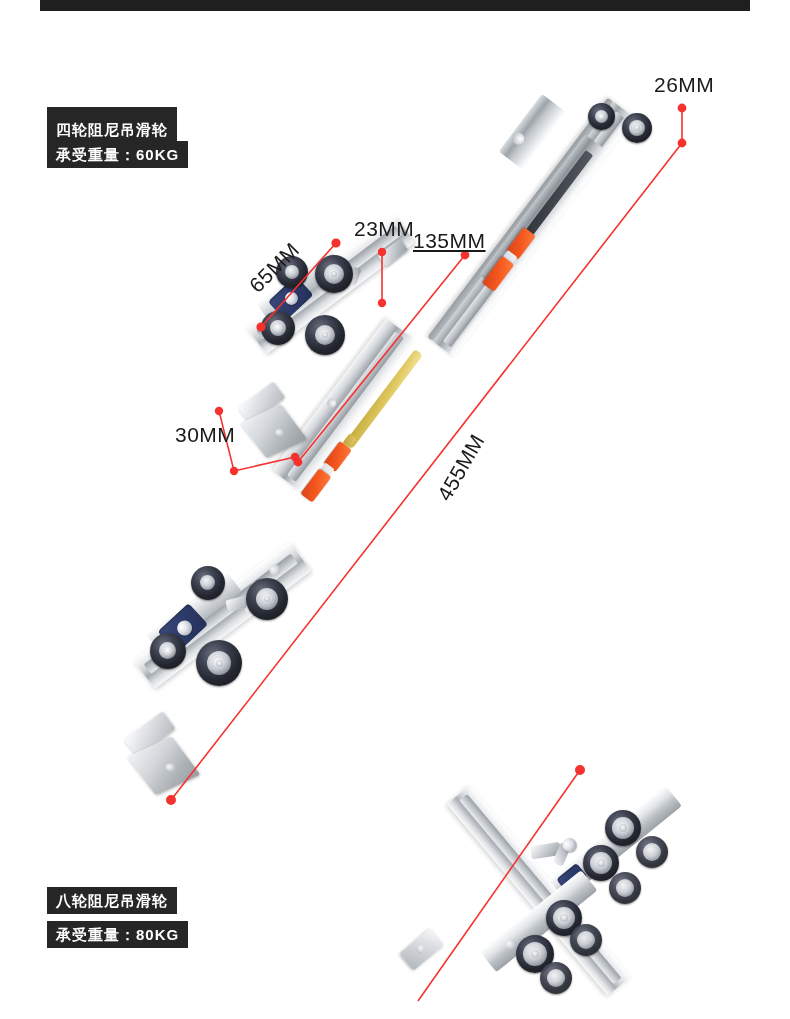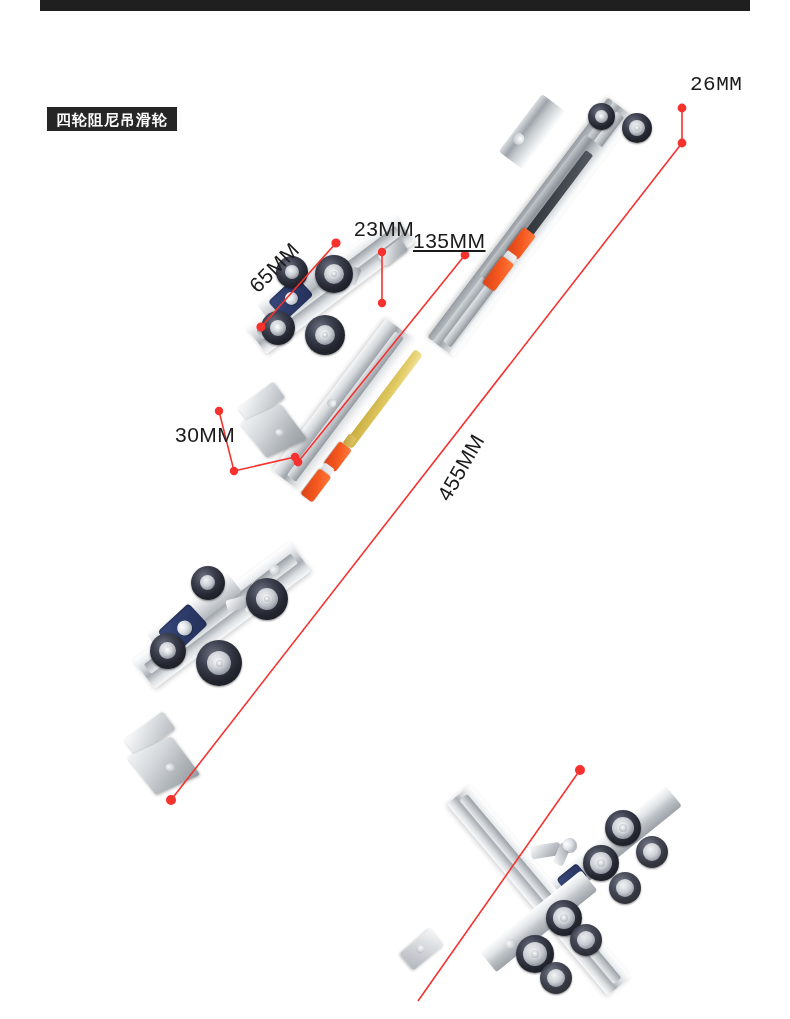--- a/index.html
+++ b/index.html
@@ -351,7 +351,7 @@
   </div>
 
 
-  <div class="dim" style="left:690px;top:73px;font-family:Liberation Mono, monospace;">26MM</div>
+  <div class="dim" style="left:654px;top:73px;">26MM</div>
 
   <div class="dim" style="left:354px;top:217px;">23MM</div>
 

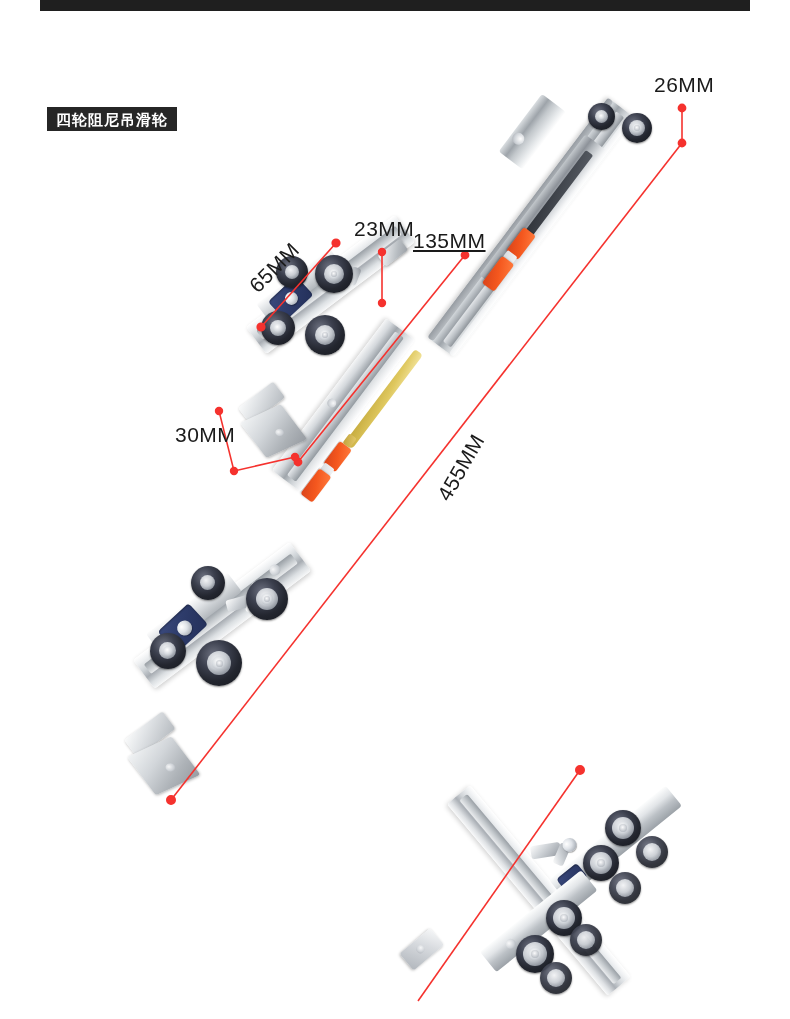--- a/index.html
+++ b/index.html
@@ -20,7 +20,7 @@
   .plate.title{padding:0 9px 0 9px;}
   .plate.sub{padding:0 9px 0 9px;}
 
-  .lbl1-title{left:47px;top:107px;height:24px;}
+  .lbl1-title{left:47px;top:107px;height:44px;}
   .lbl1-sub{left:47px;top:141px;height:27px;}
   .lbl2-title{left:47px;top:887px;height:27px;}
   .lbl2-sub{left:47px;top:921px;height:27px;}

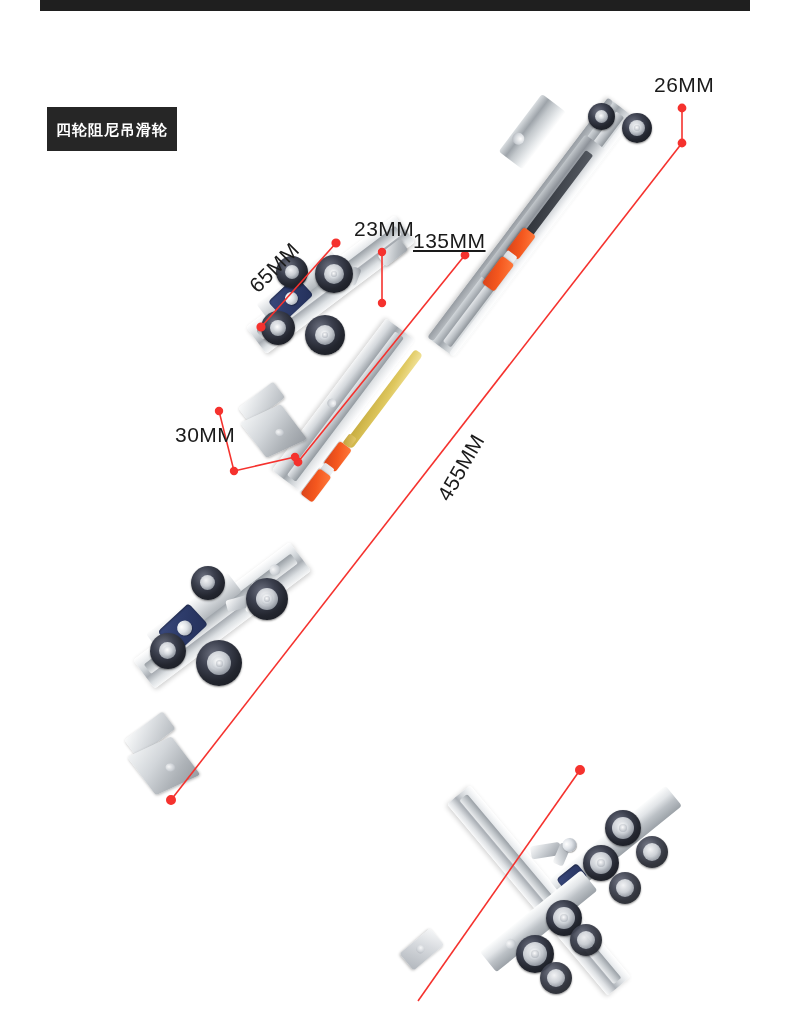--- a/index.html
+++ b/index.html
@@ -349,6 +349,9 @@
   <div class="plate title lbl1-title">
     <span class="t">四轮阻尼吊滑轮</span>
   </div>
+  <div class="plate sub lbl1-sub">
+    <span class="t">承受重量：60KG</span>
+  </div>
 
 
   <div class="dim" style="left:654px;top:73px;">26MM</div>

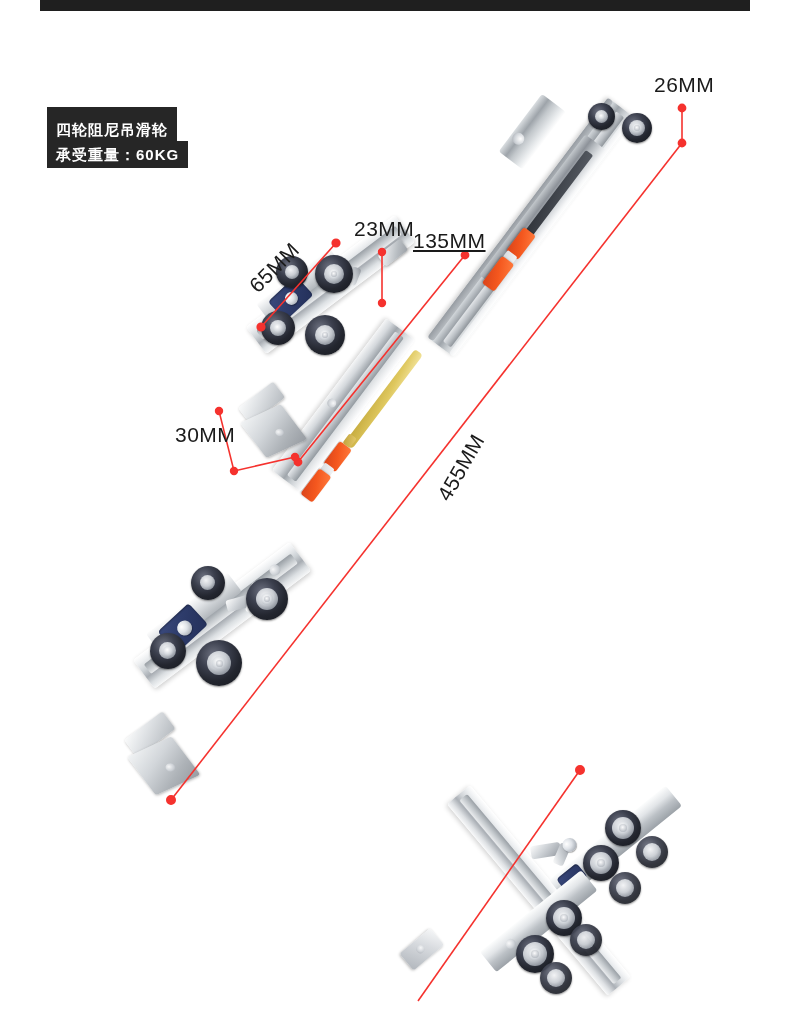--- a/index.html
+++ b/index.html
@@ -353,6 +353,9 @@
     <span class="t">承受重量：60KG</span>
   </div>
 
+  <div class="plate title lbl2-title">
+    <span class="t">八轮阻尼吊滑轮</span>
+  </div>
 
   <div class="dim" style="left:654px;top:73px;">26MM</div>
 

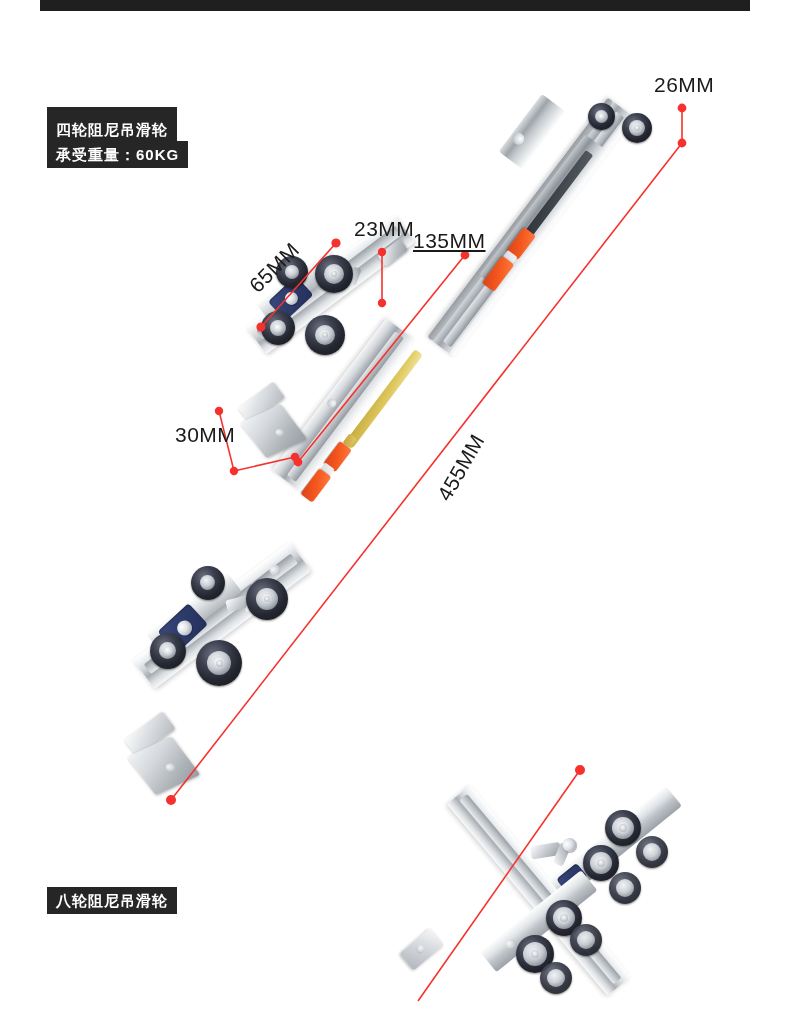--- a/index.html
+++ b/index.html
@@ -356,6 +356,9 @@
   <div class="plate title lbl2-title">
     <span class="t">八轮阻尼吊滑轮</span>
   </div>
+  <div class="plate sub lbl2-sub">
+    <span class="t">承受重量：80KG</span>
+  </div>
 
   <div class="dim" style="left:654px;top:73px;">26MM</div>
 

